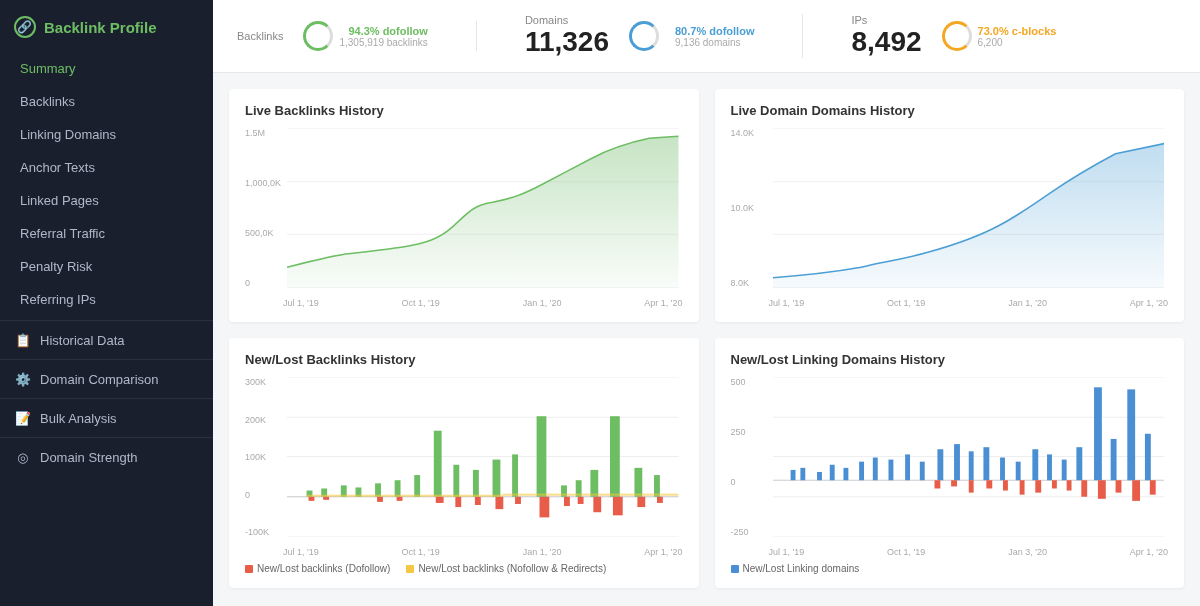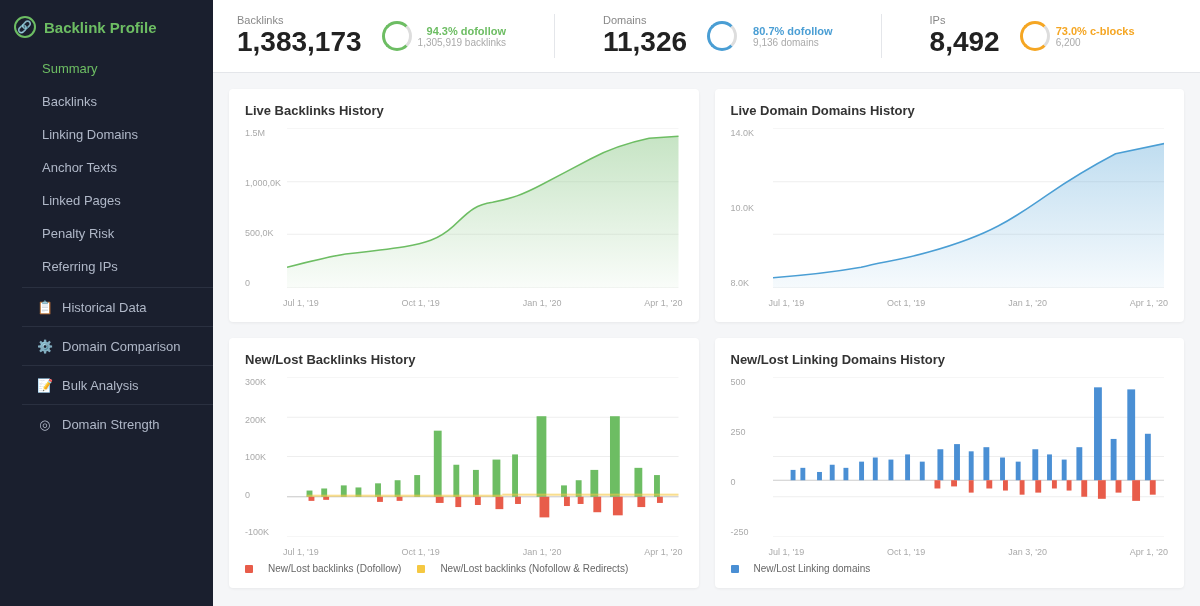--- a/index.html
+++ b/index.html
@@ -208,7 +208,6 @@
     <div class="stat-item">
       <div style="flex:1">
         <div class="stat-label">Backlinks</div>
-        <div class="stat-number">1,383,173</div>
       </div>
       <div style="text-align:right; display:flex; flex-direction:column; align-items:flex-start; gap:2px; margin-left:10px;">
         <div style="display:flex; align-items:center; gap:6px;">

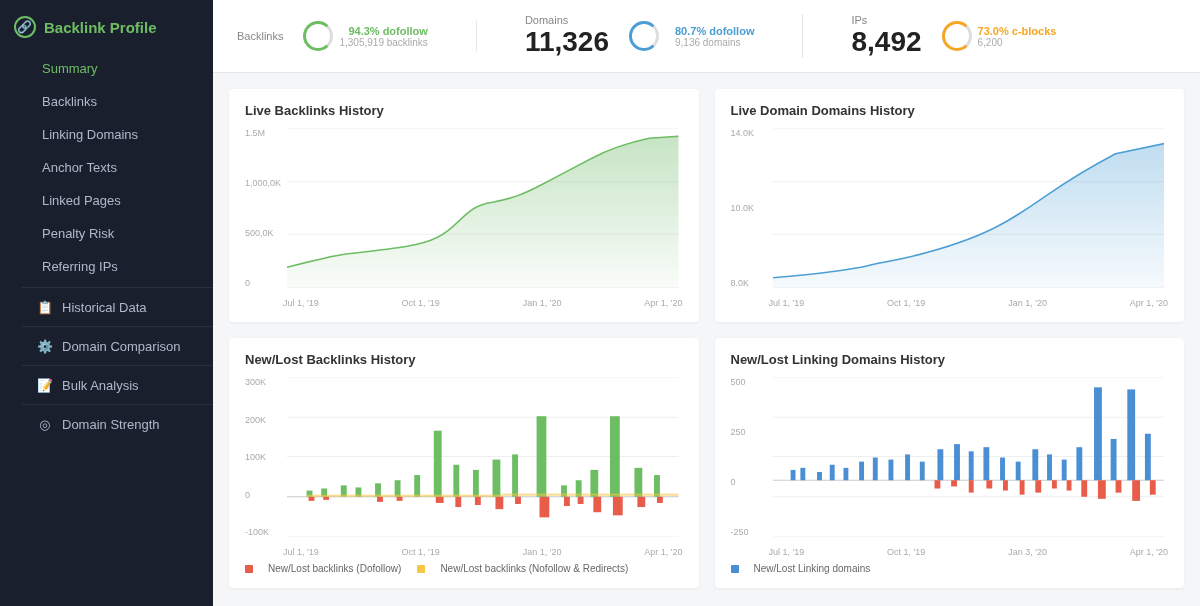--- a/index.html
+++ b/index.html
@@ -31,7 +31,7 @@
       display: flex; align-items: center; justify-content: center;
       font-size: 12px; color: #6dbd63;
     }
-    .sidebar-nav { display: flex; flex-direction: column; margin-left: 22px; }
+    .sidebar-nav { display: flex; flex-direction: column; }
     .sidebar-item {
       padding: 9px 14px 9px 20px;
       font-size: 13px;

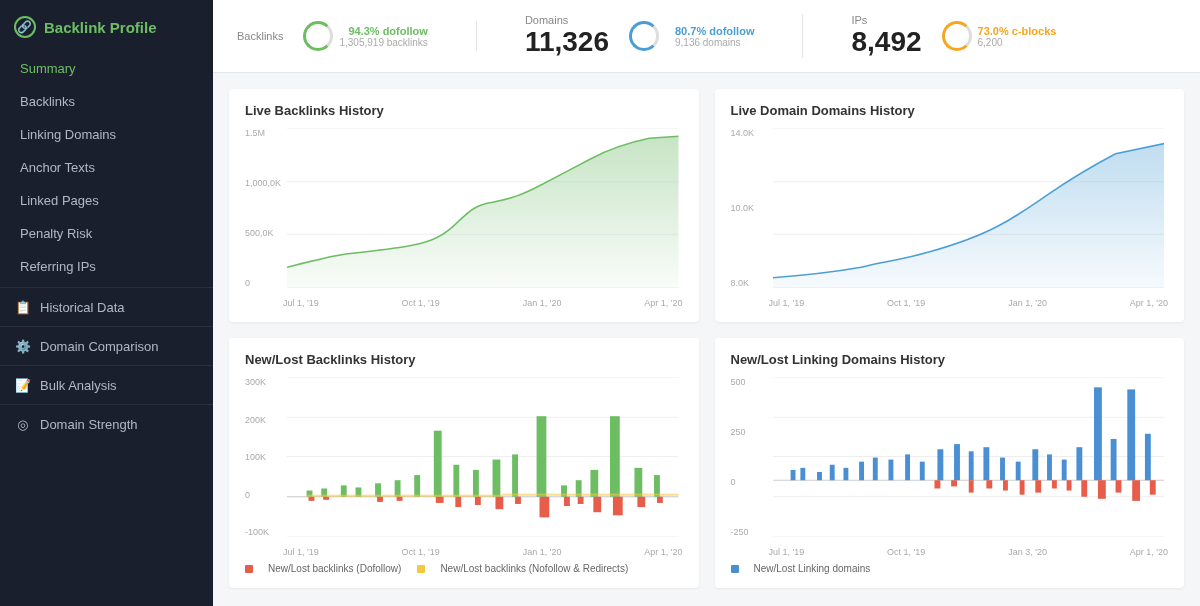--- a/index.html
+++ b/index.html
@@ -174,6 +174,9 @@
     </div>
     <div class="sidebar-item">
       <span>Linked Pages</span>
+    </div>
+    <div class="sidebar-item">
+      <span>Referral Traffic</span>
     </div>
     <div class="sidebar-item">
       <span>Penalty Risk</span>

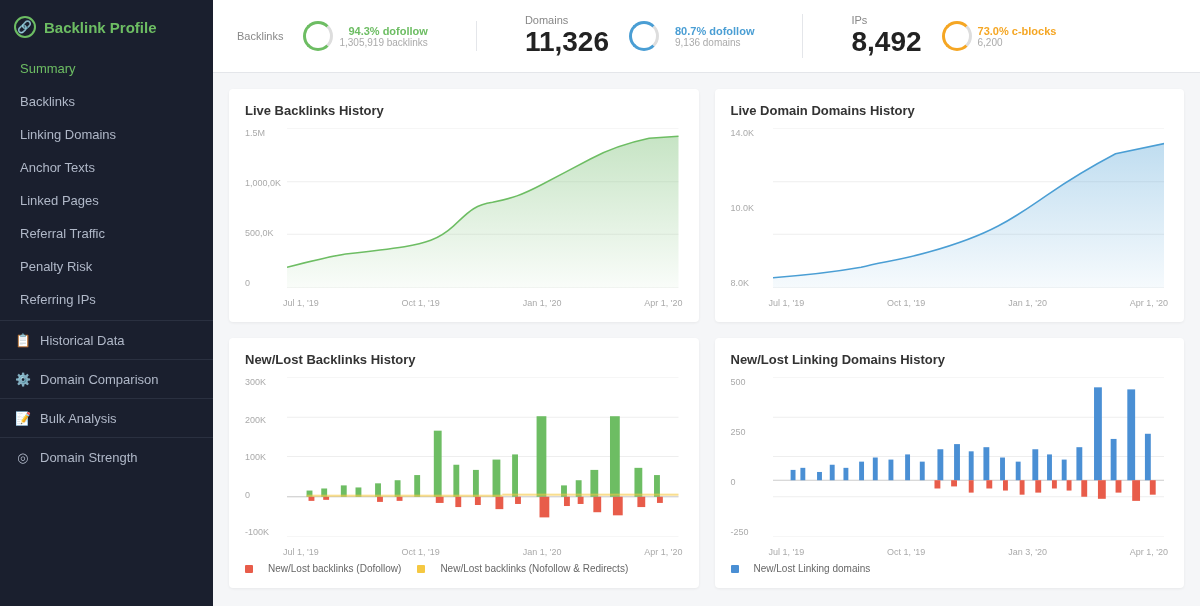--- a/index.html
+++ b/index.html
@@ -130,7 +130,7 @@
       color: #666;
       flex-wrap: wrap;
     }
-    .legend-item { display: flex; align-items: center; gap: 15px; text-align: right; }
+    .legend-item { display: flex; align-items: center; gap: 4px; text-align: right; }
     .legend-dot { width: 8px; height: 8px; border-radius: 1px; flex-shrink: 0; }
     .chart-yaxis {
       position: absolute;

